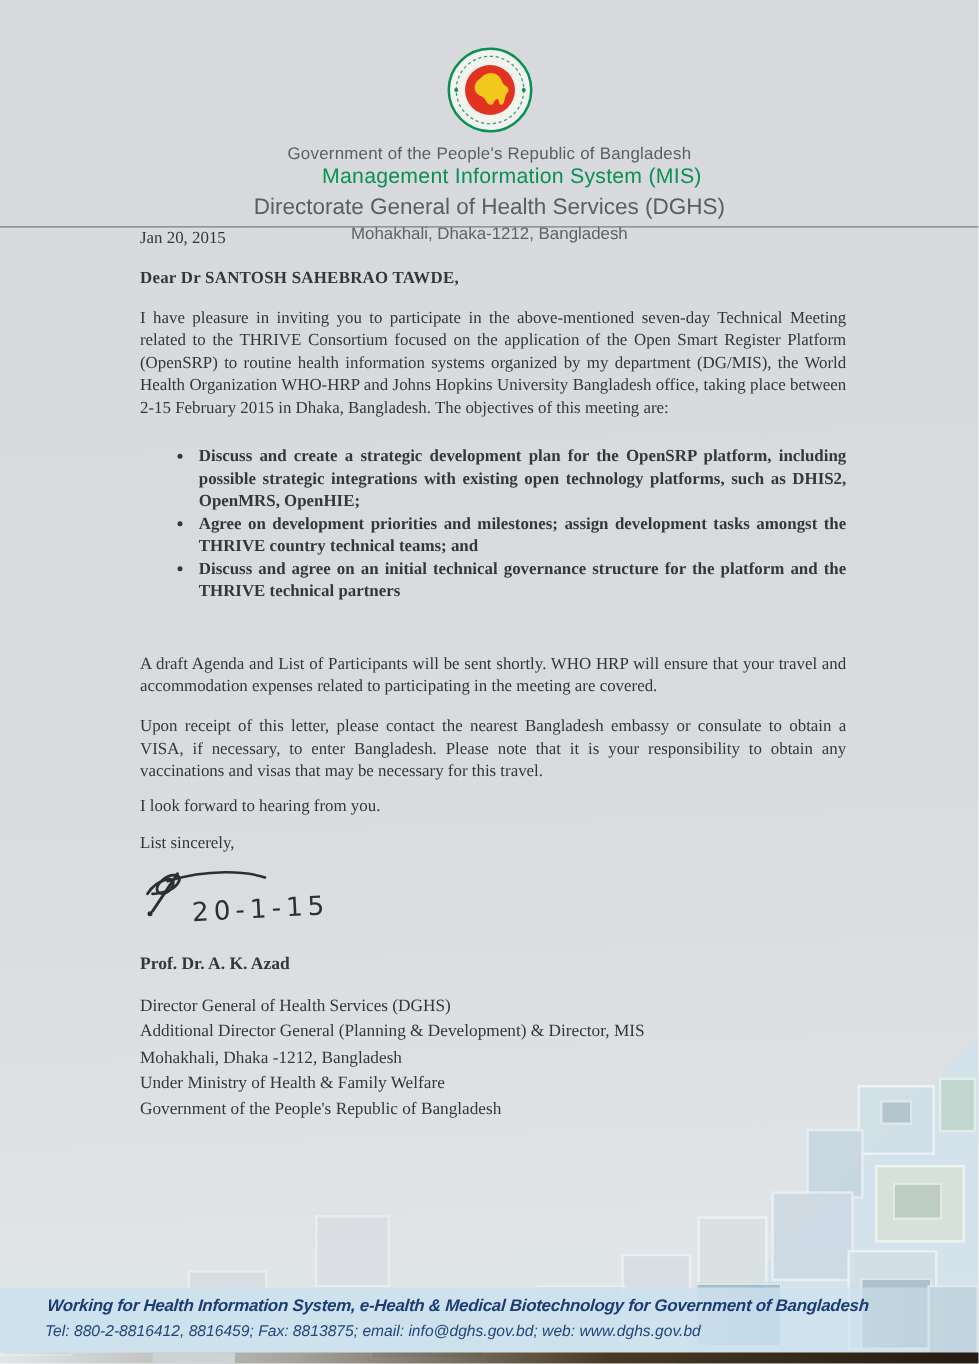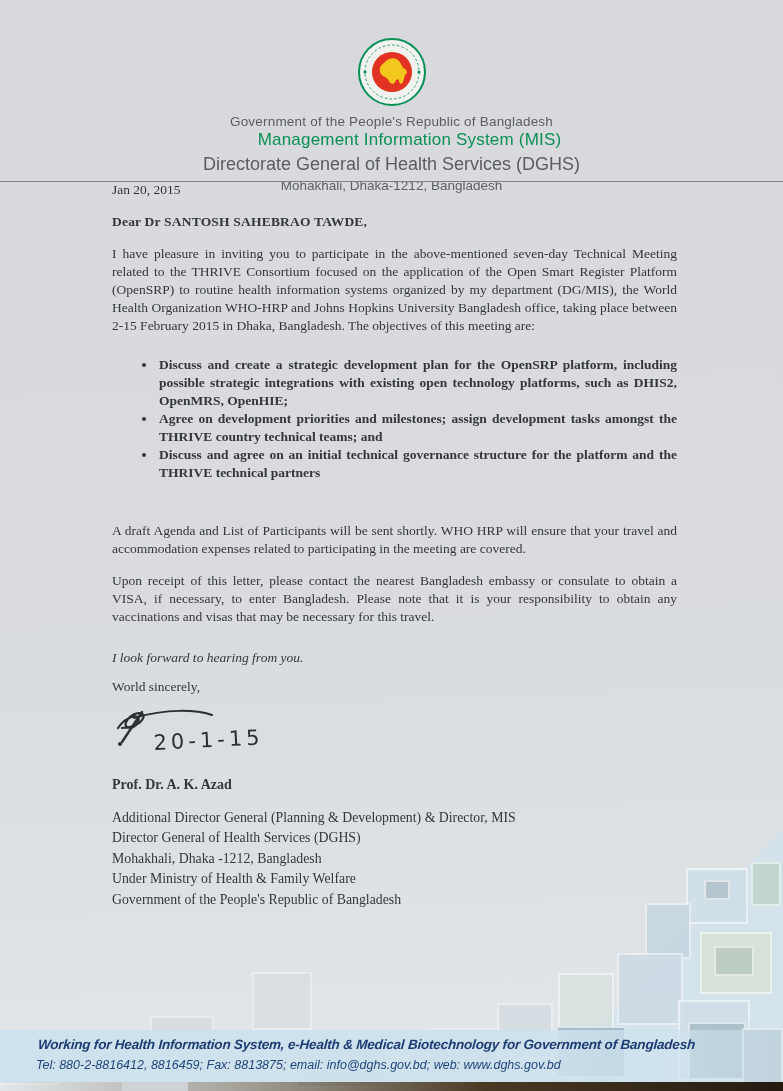--- a/index.html
+++ b/index.html
@@ -30,7 +30,7 @@
   .objective-list li{text-align:justify;padding-left:2px;margin:0;font-weight:bold;}
   .p3{margin-top:40px;}
   .p4{margin-top:14px;}
-  .p5{margin-top:23px;font-style:italic;}
+  .p5{margin-top:10px;}
   .closing{margin-top:11px;}
   .sig-wrap{margin-top:2px;height:62px;}
   .signer-name{font-weight:bold;font-size:14px;margin-top:16px;}

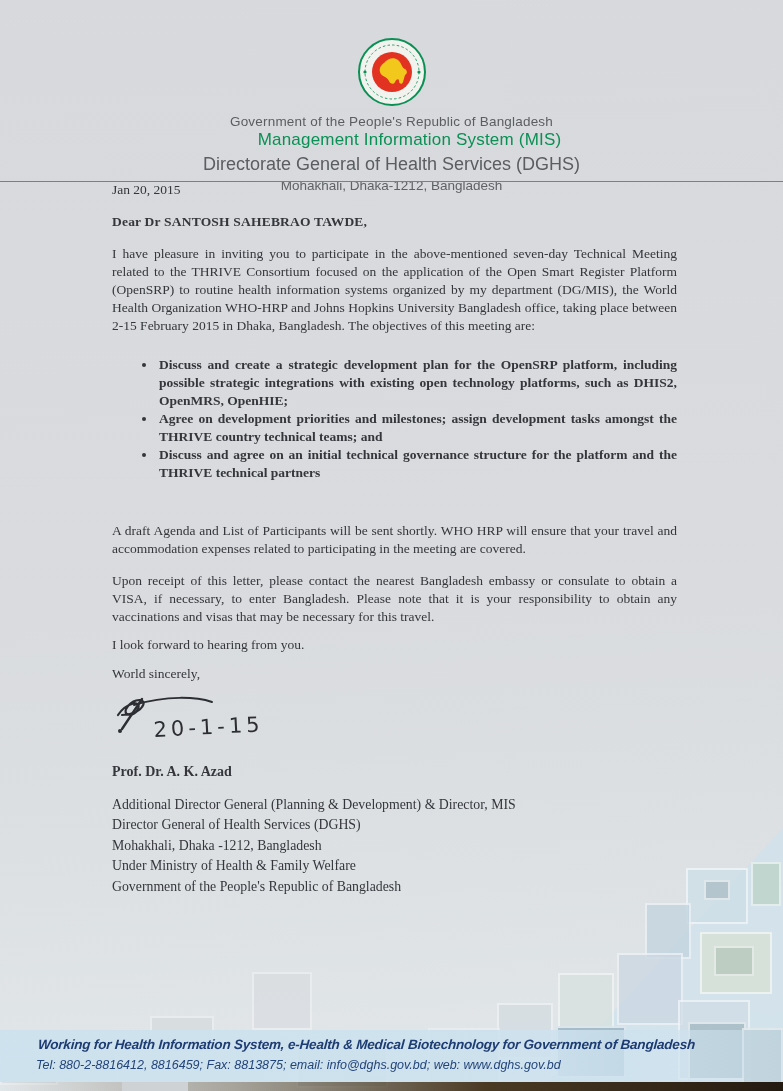--- a/index.html
+++ b/index.html
@@ -114,7 +114,7 @@
     <p class="para p3">A draft Agenda and List of Participants will be sent shortly. WHO HRP will ensure that your travel and accommodation expenses related to participating in the meeting are covered.</p>
     <p class="para p4">Upon receipt of this letter, please contact the nearest Bangladesh embassy or consulate to obtain a VISA, if necessary, to enter Bangladesh. Please note that it is your responsibility to obtain any vaccinations and visas that may be necessary for this travel.</p>
     <p class="para p5">I look forward to hearing from you.</p>
-    <p class="para closing">World sincerely,</p>
+    <p class="para closing">List sincerely,</p>
 
     <div class="sig-wrap">
       <svg width="220" height="62" viewBox="0 0 220 62">

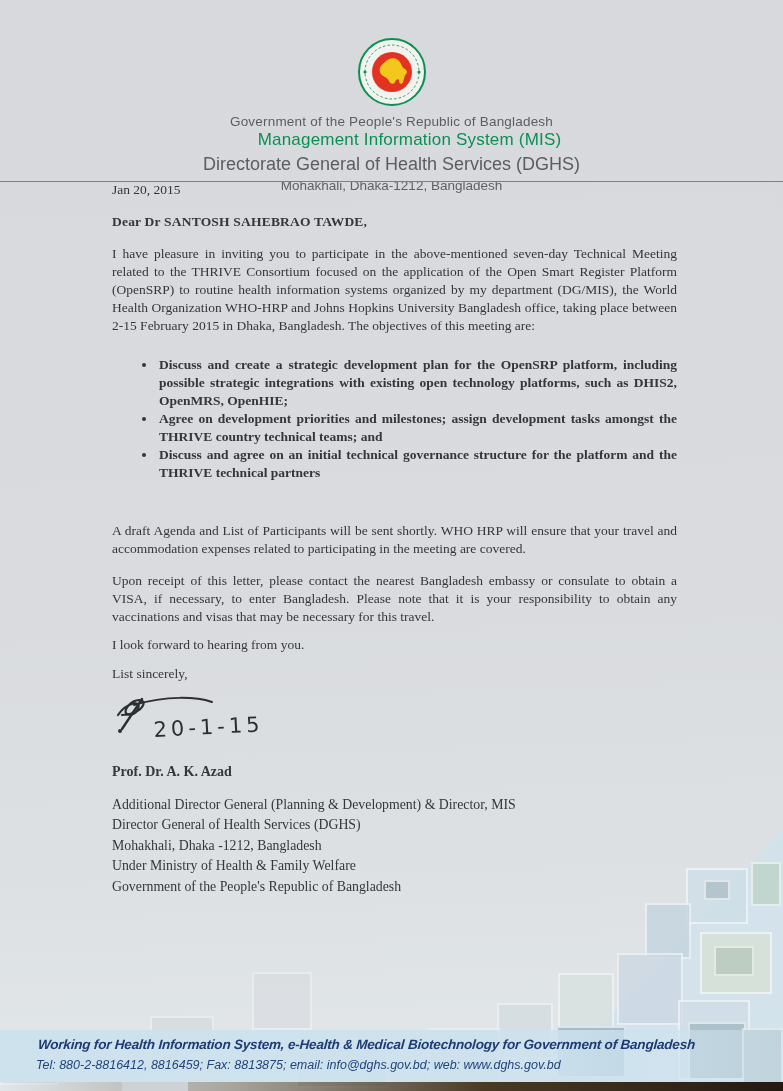--- a/index.html
+++ b/index.html
@@ -127,8 +127,8 @@
     </div>
 
     <p class="signer-name">Prof. Dr. A. K. Azad</p>
+    <div class="signer-line">Director General of Health Services (DGHS)</div>
     <div class="signer-line">Additional Director General (Planning &amp; Development) &amp; Director, MIS</div>
-    <div class="signer-line">Director General of Health Services (DGHS)</div>
     <div class="signer-line">Mohakhali, Dhaka -1212, Bangladesh</div>
     <div class="signer-line">Under Ministry of Health &amp; Family Welfare</div>
     <div class="signer-line">Government of the People's Republic of Bangladesh</div>

